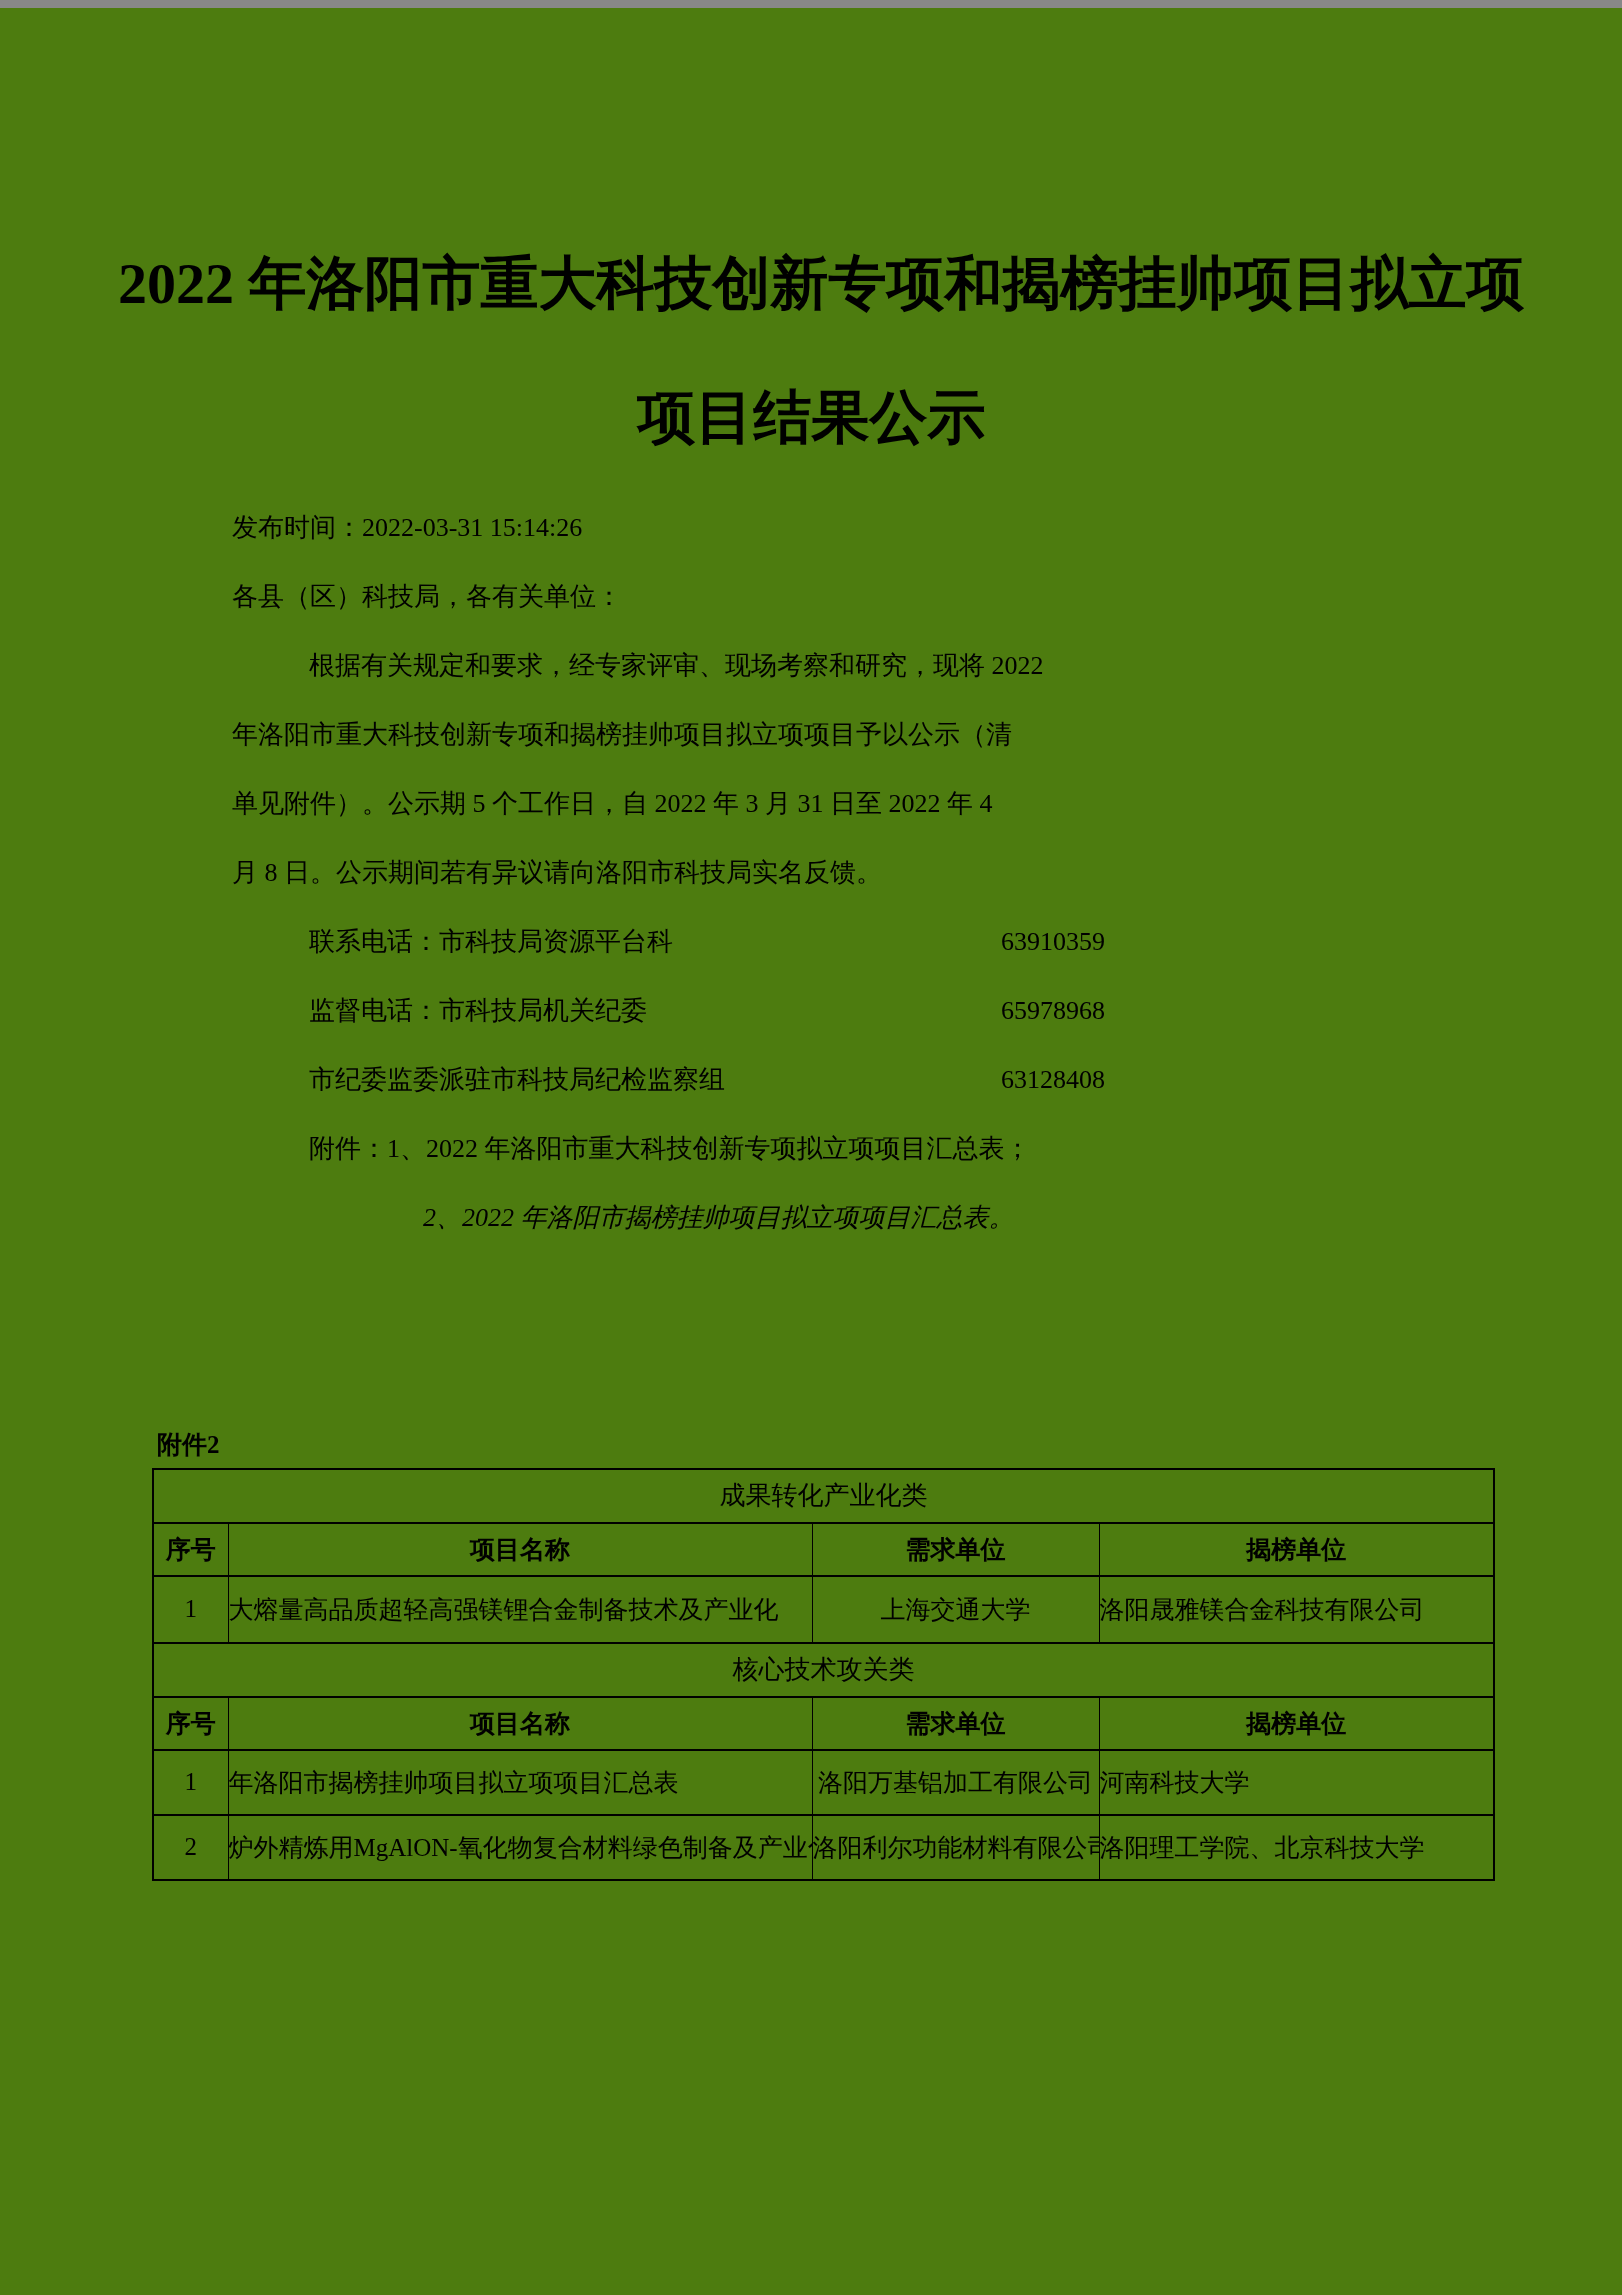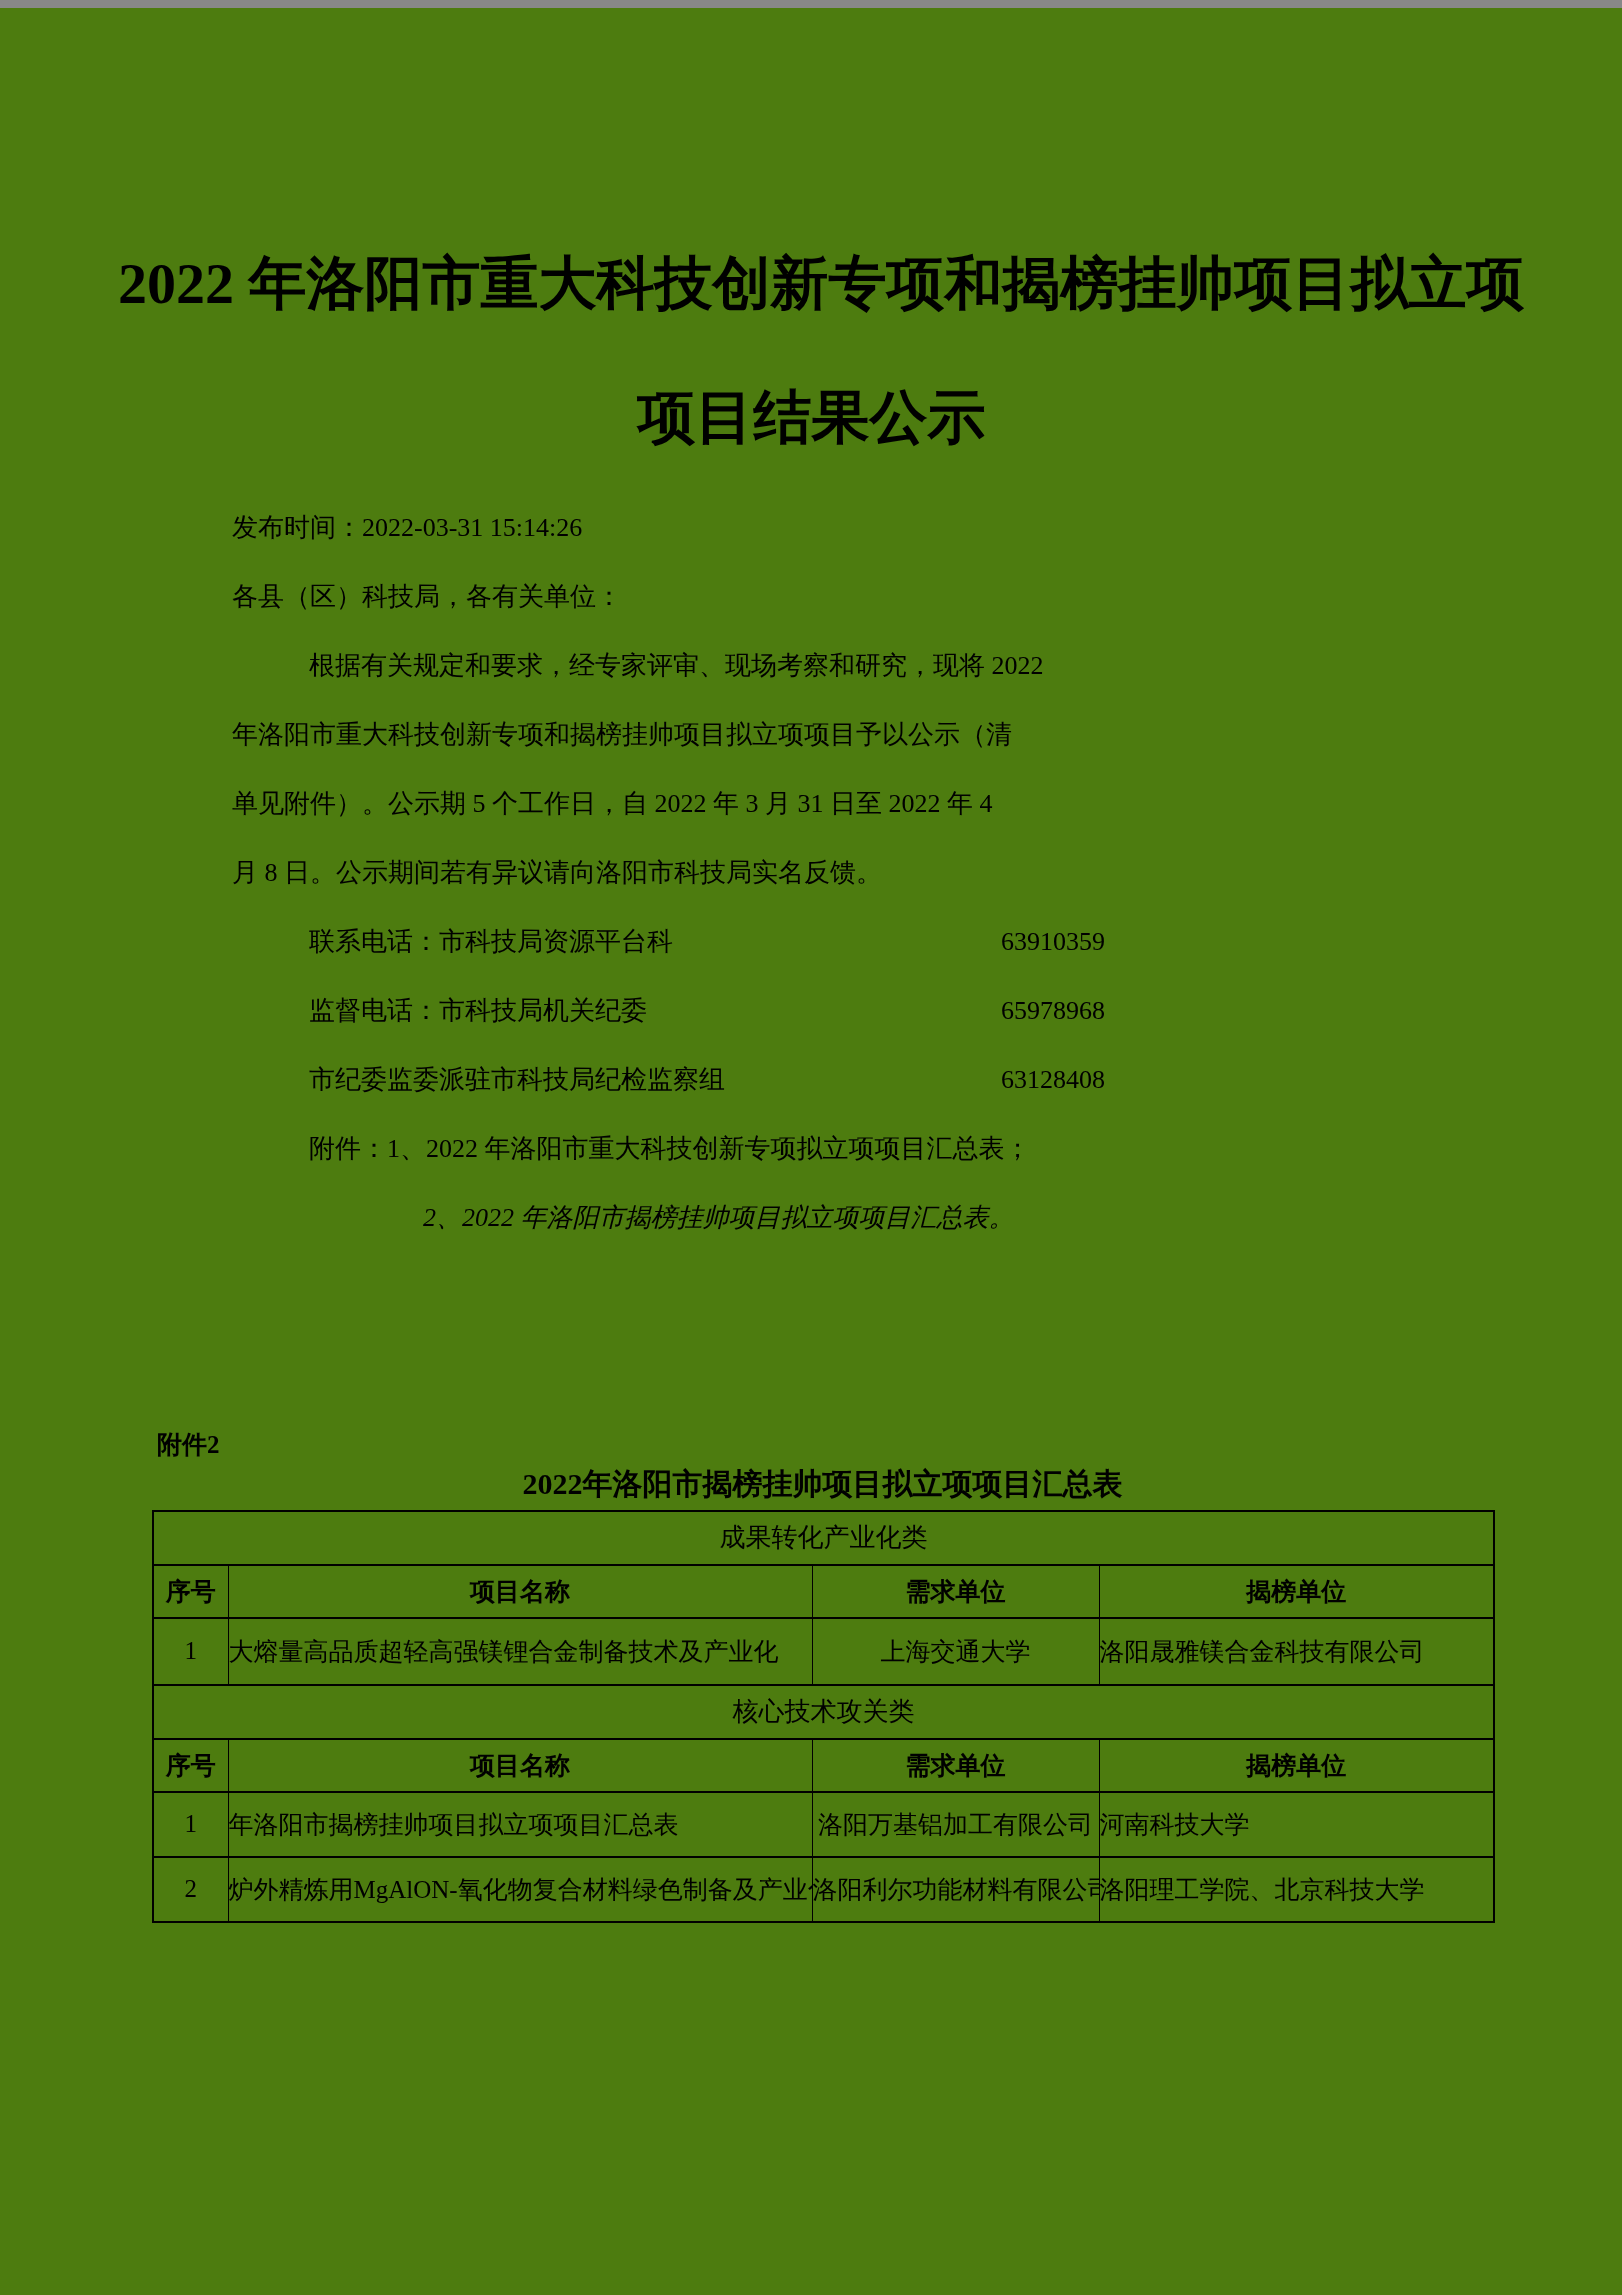--- a/index.html
+++ b/index.html
@@ -120,7 +120,6 @@
   </div>
 
   <div class="attach2-label">附件2</div>
-  <div class="table-title">2022年洛阳市揭榜挂帅项目拟立项项目汇总表</div>
 
   <table class="summary">
     <colgroup>

